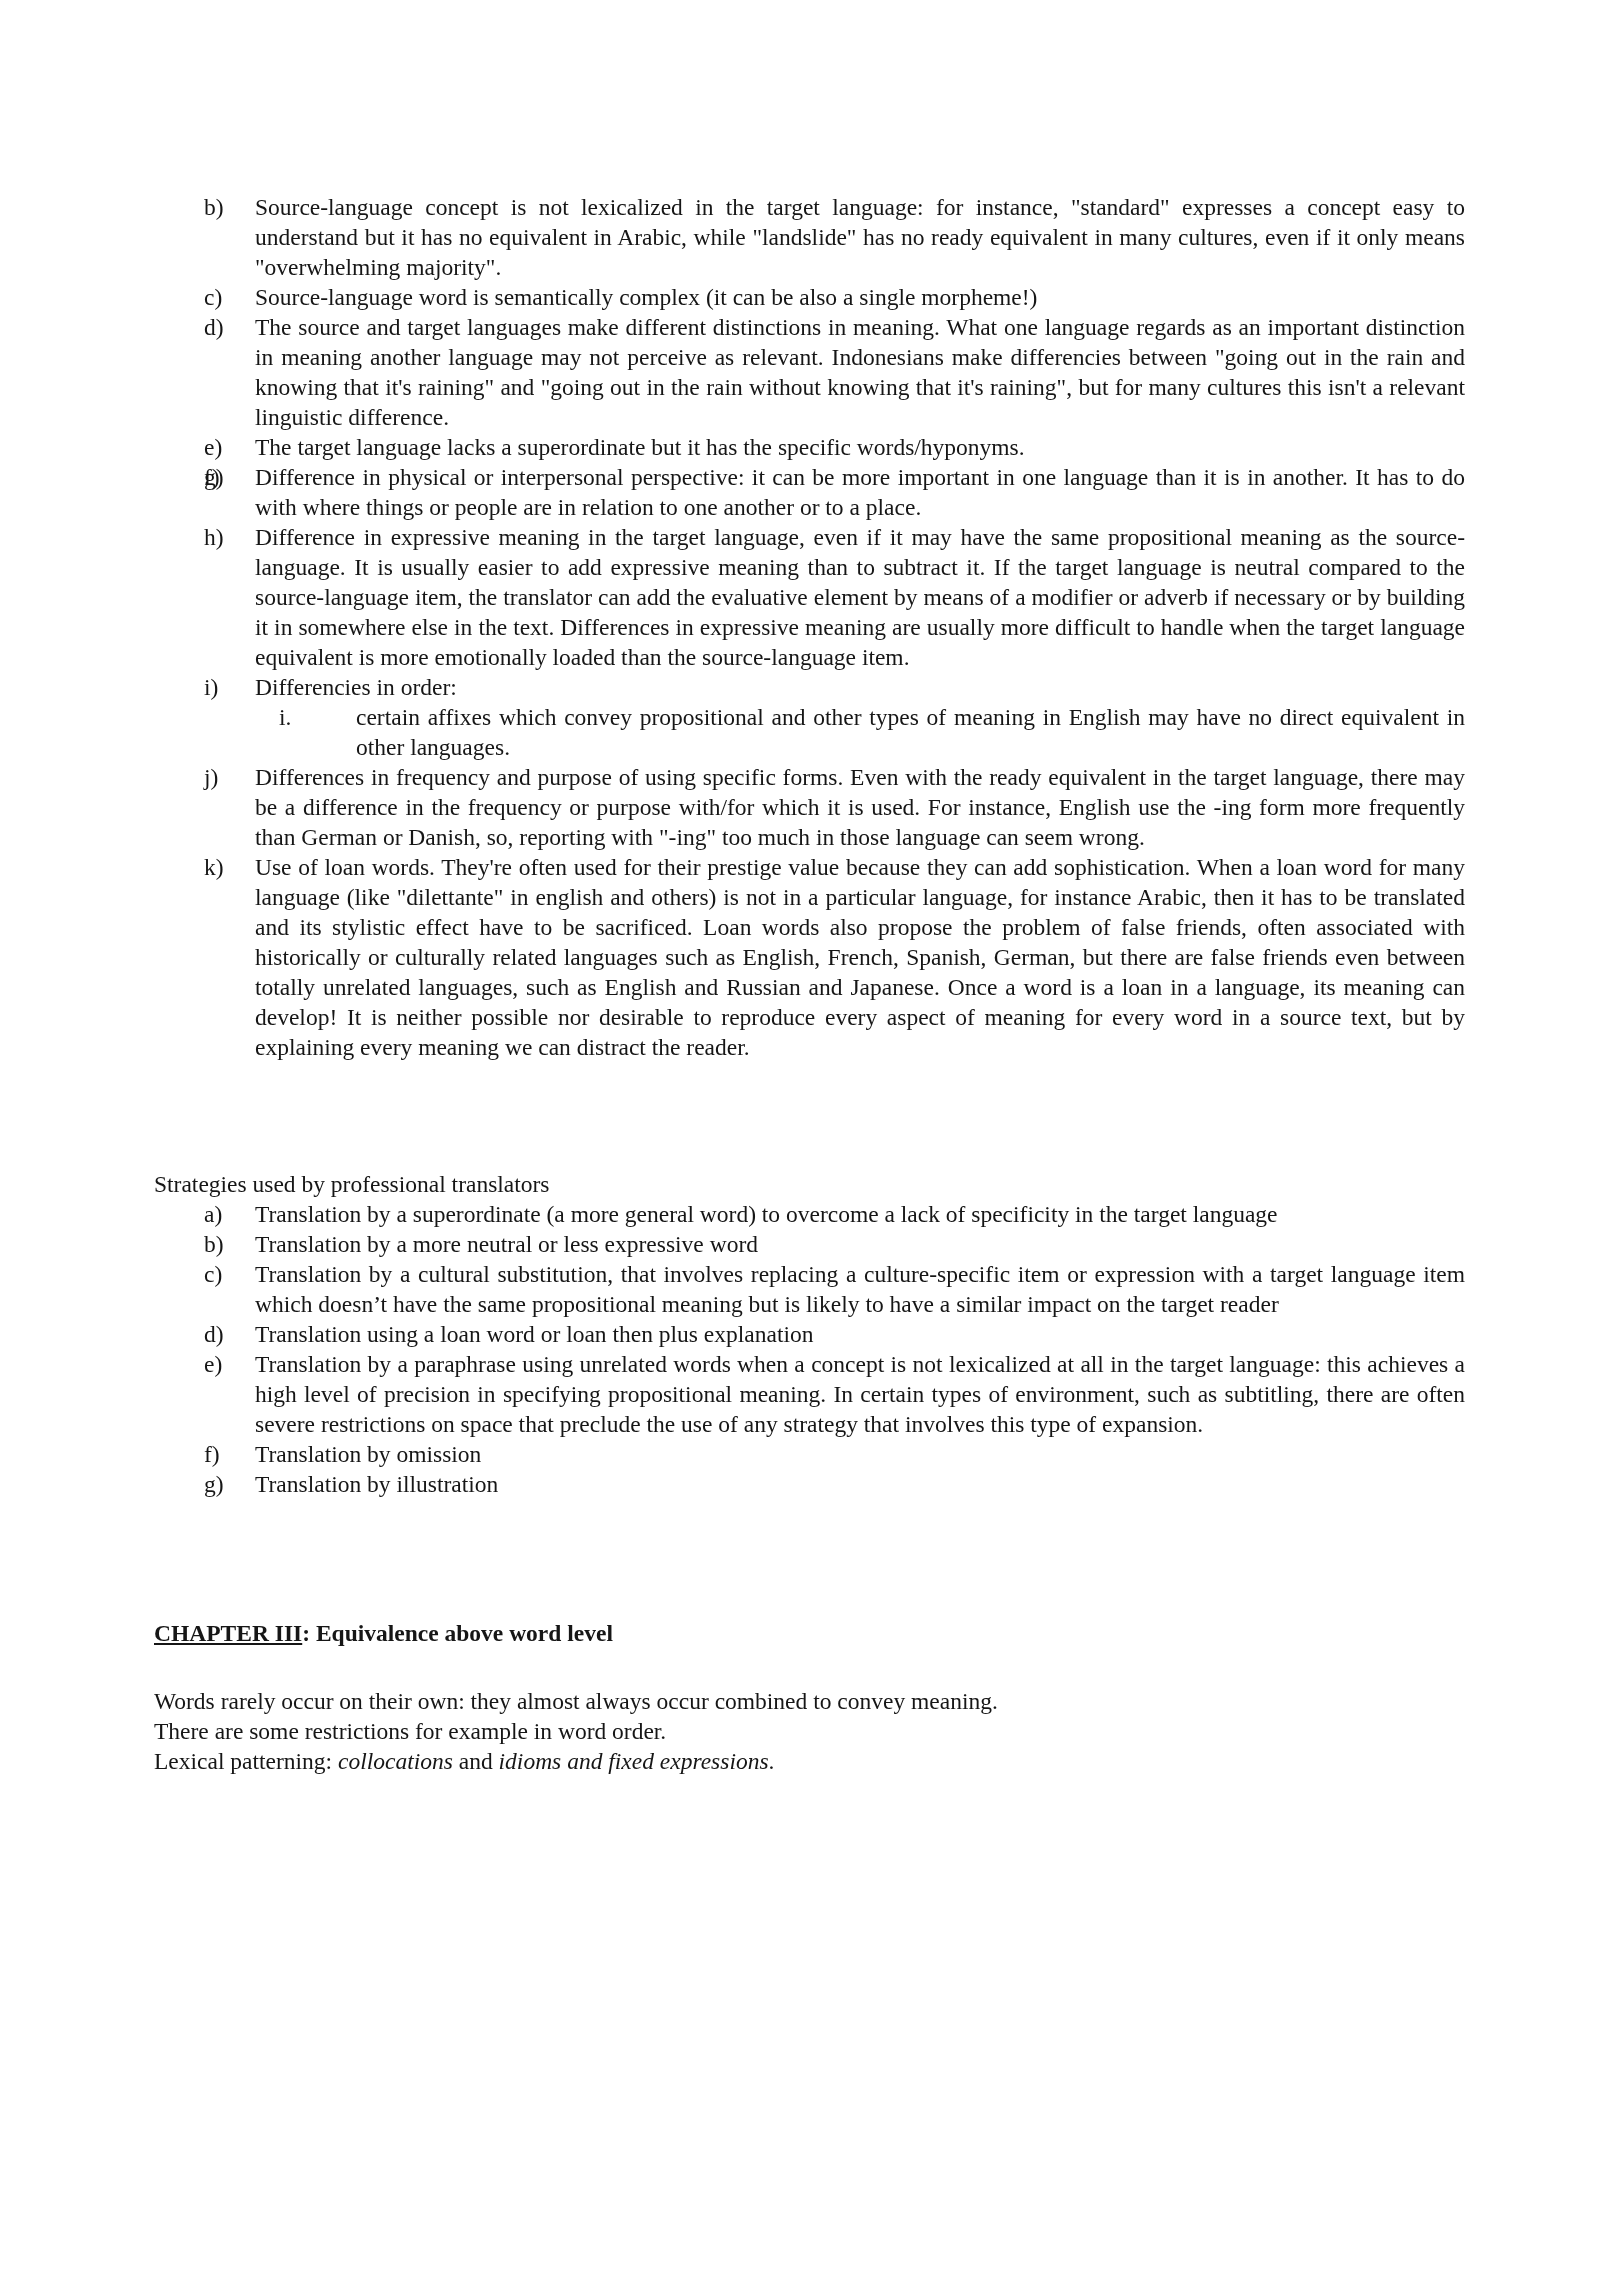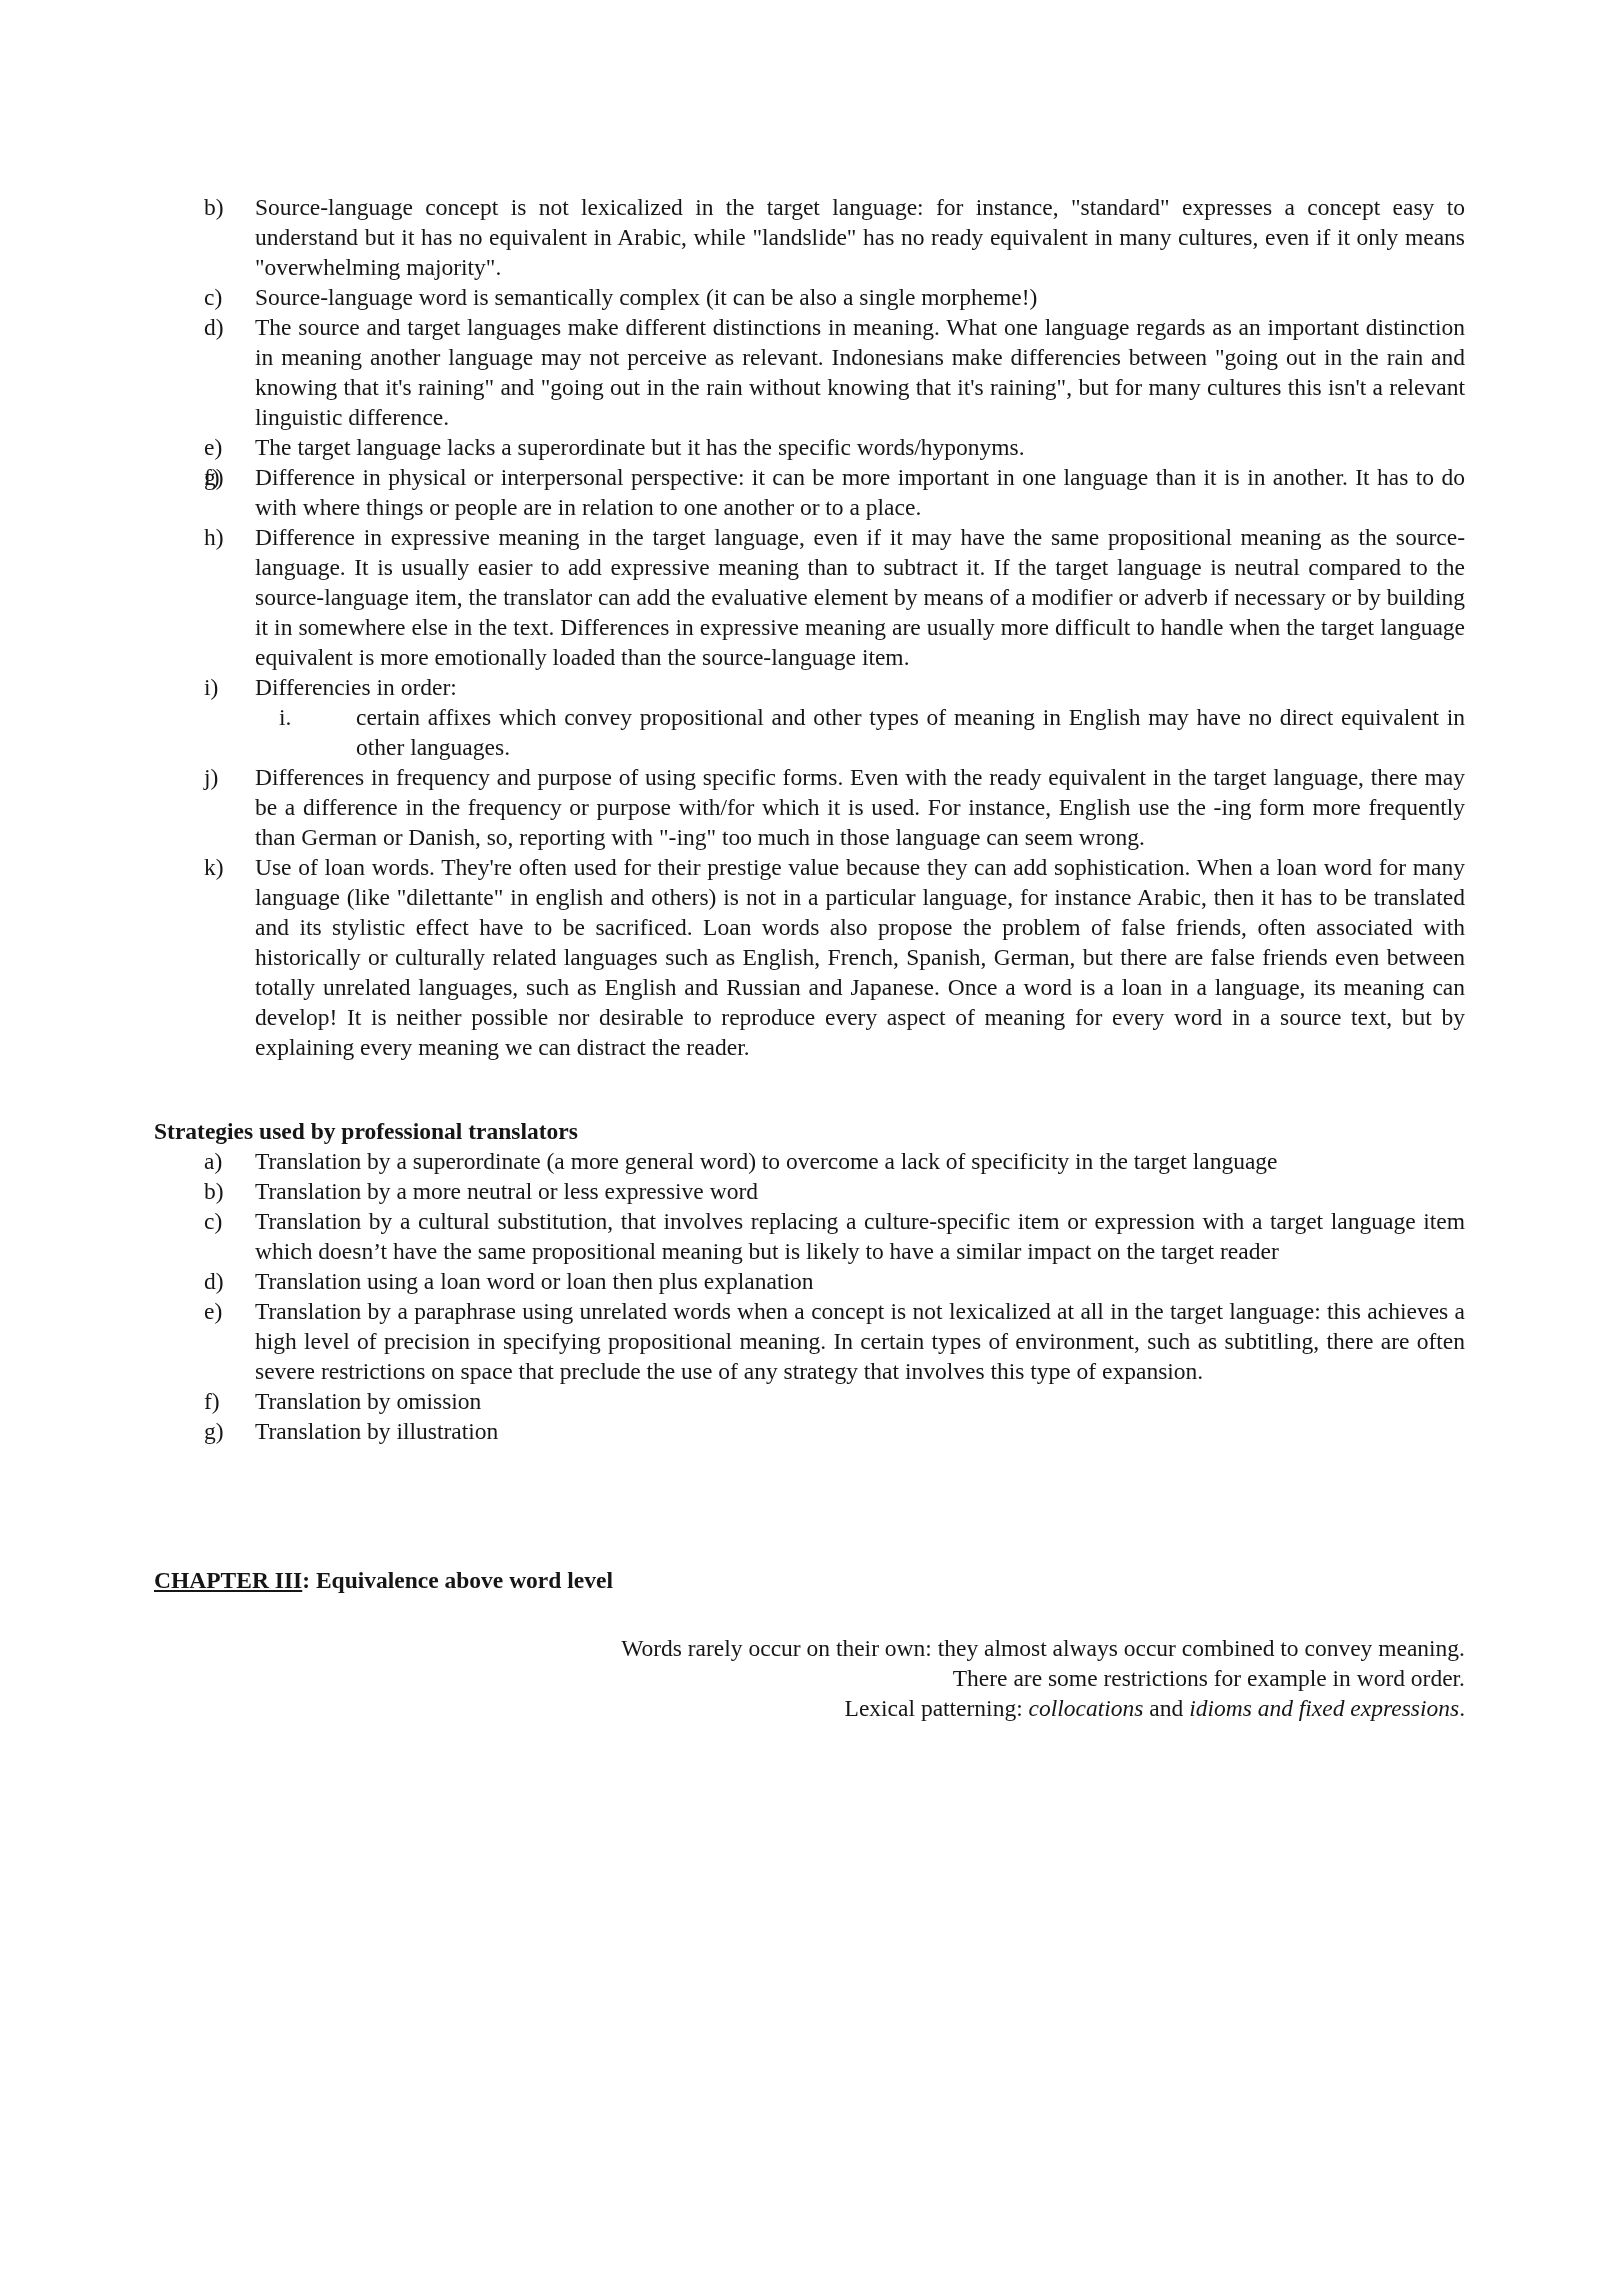--- a/index.html
+++ b/index.html
@@ -42,9 +42,8 @@
     top: 0;
   }
   .section-heading {
-    margin-top: 54px;
+    margin-top: 107px;
     text-align: left;
-    font-weight: bold;
   }
   .chapter-heading {
     margin-top: 119px;

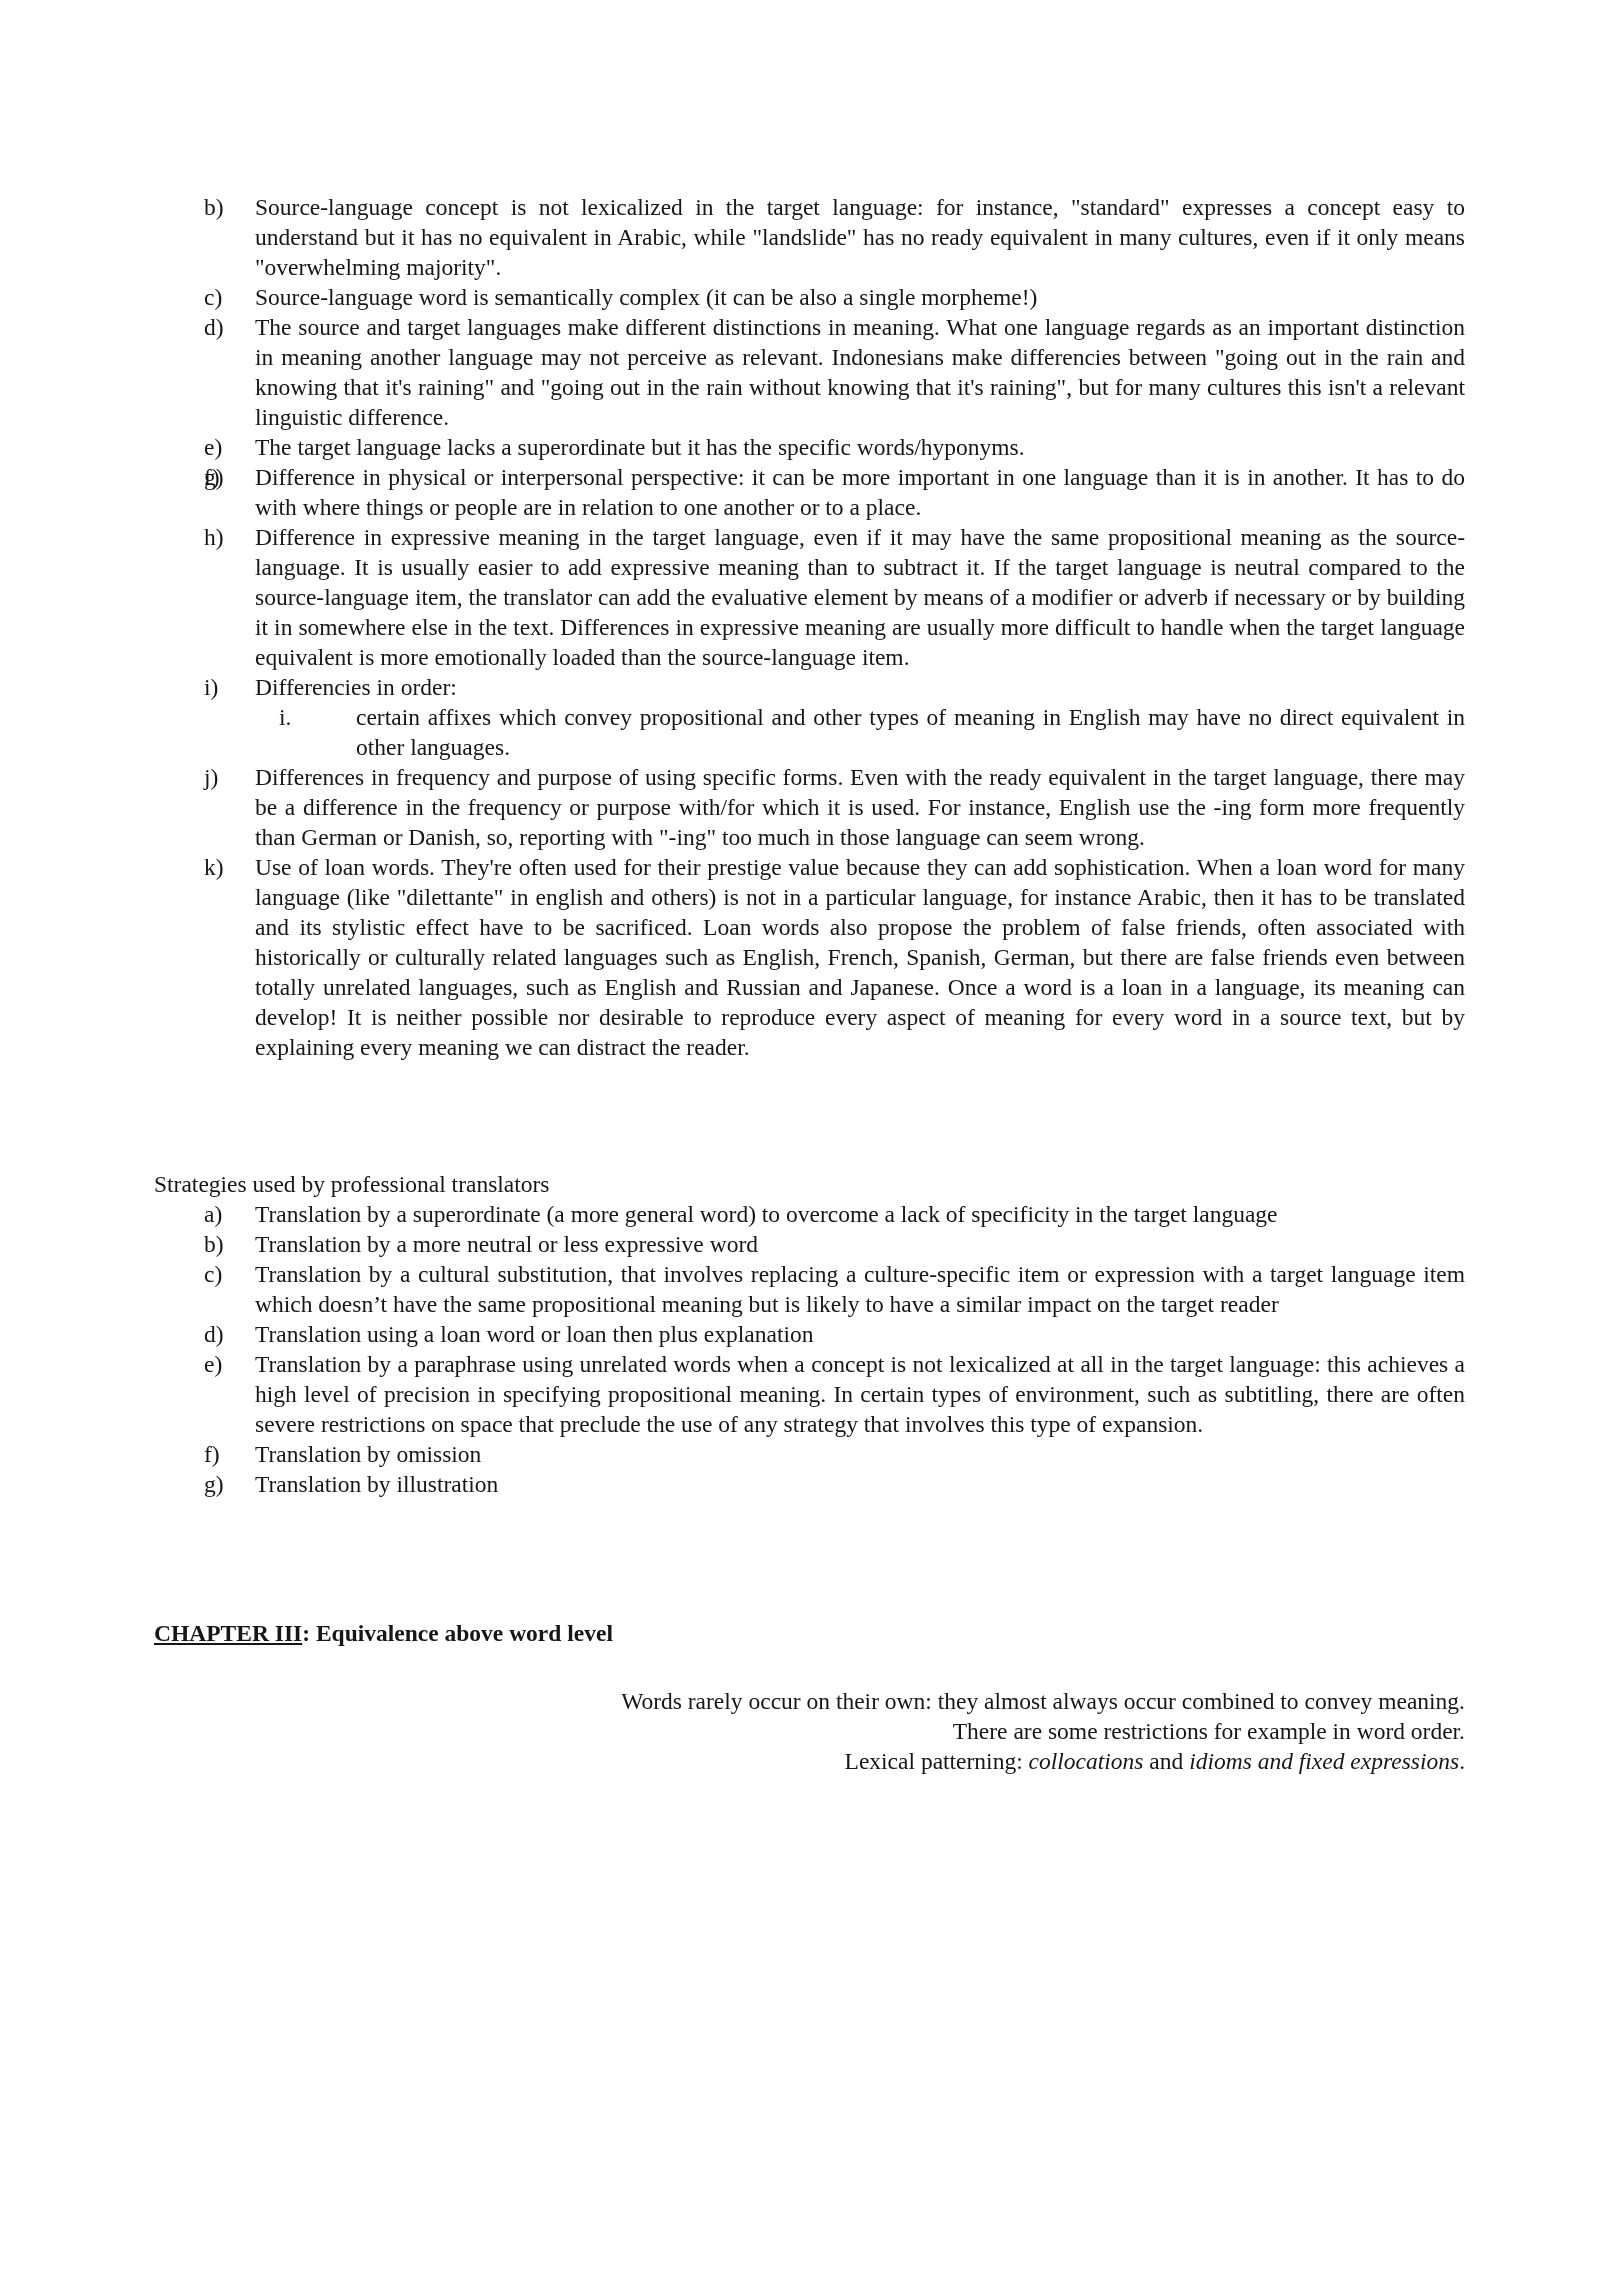--- a/index.html
+++ b/index.html
@@ -52,7 +52,7 @@
   .chapter-heading .chapter-title { text-decoration: underline; }
   .chapter-heading .chapter-subtitle { text-decoration: none; }
   .paragraphs { margin-top: 38px; }
-  .para { text-align: right; }
+  .para { text-align: left; }
   .italic { font-style: italic; }
 </style>
 </head>

